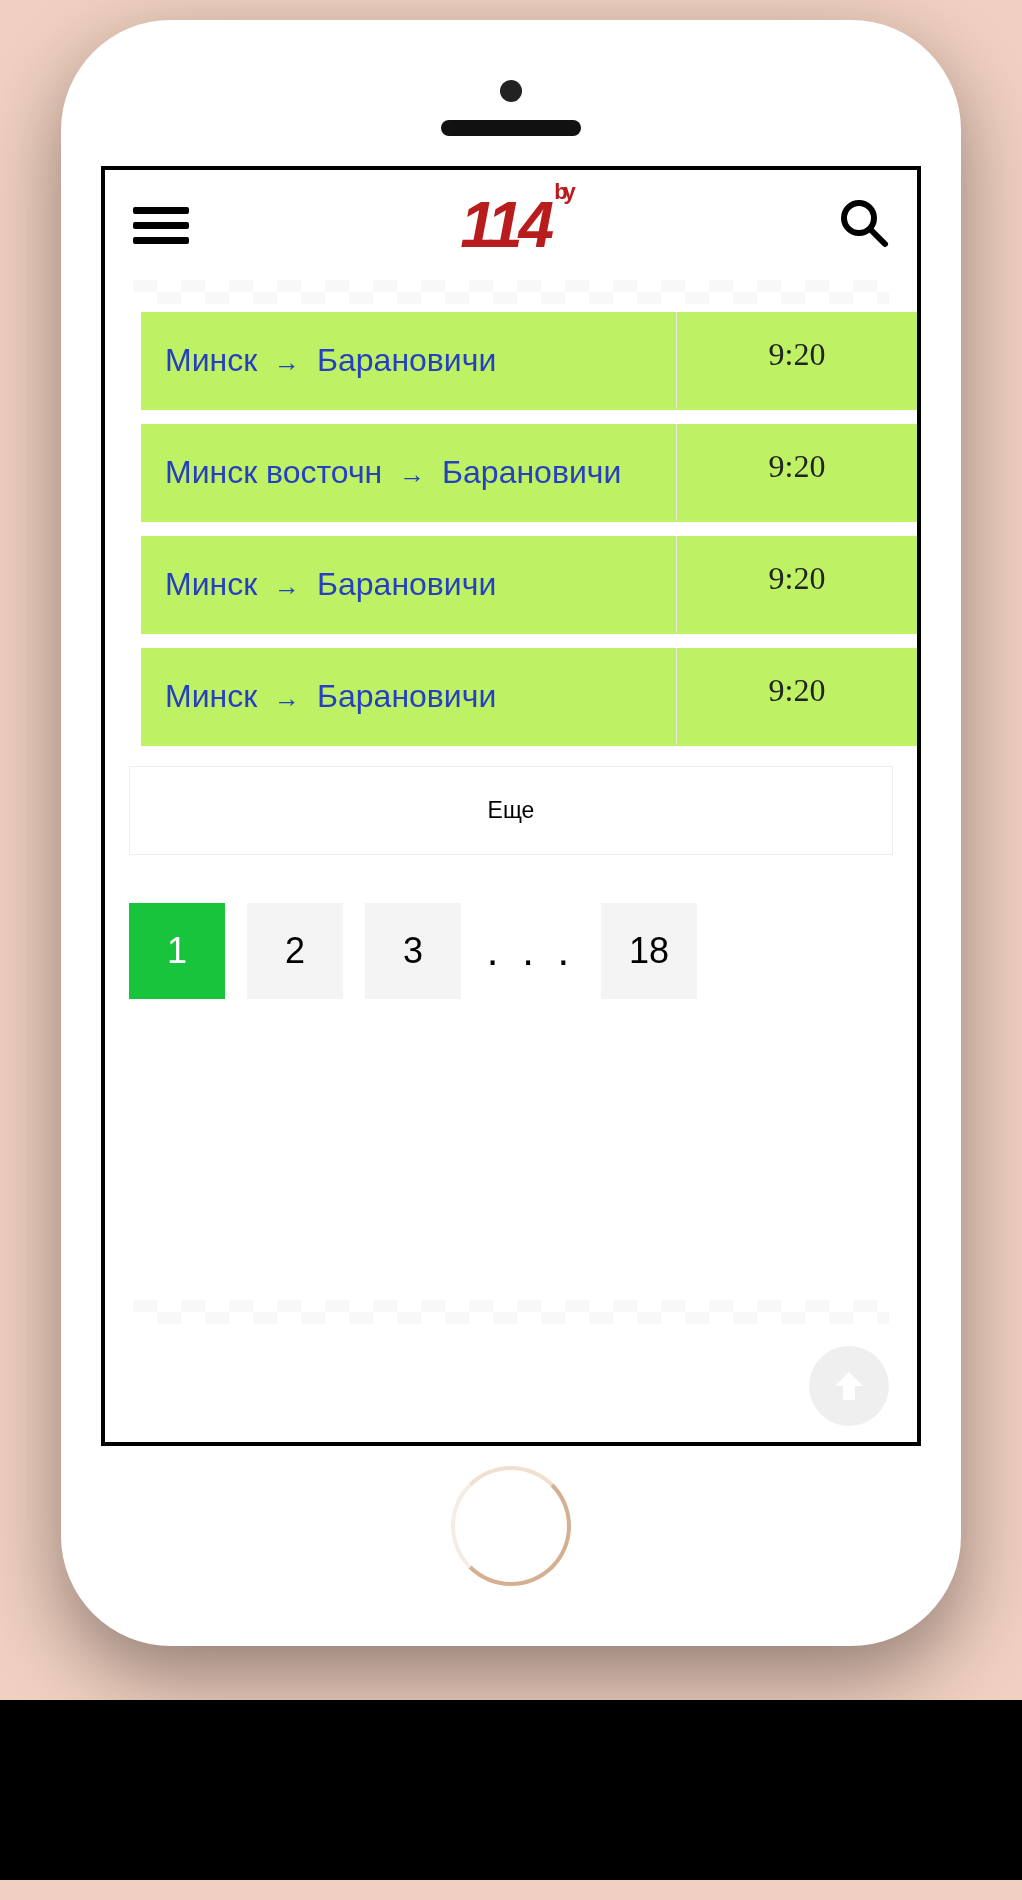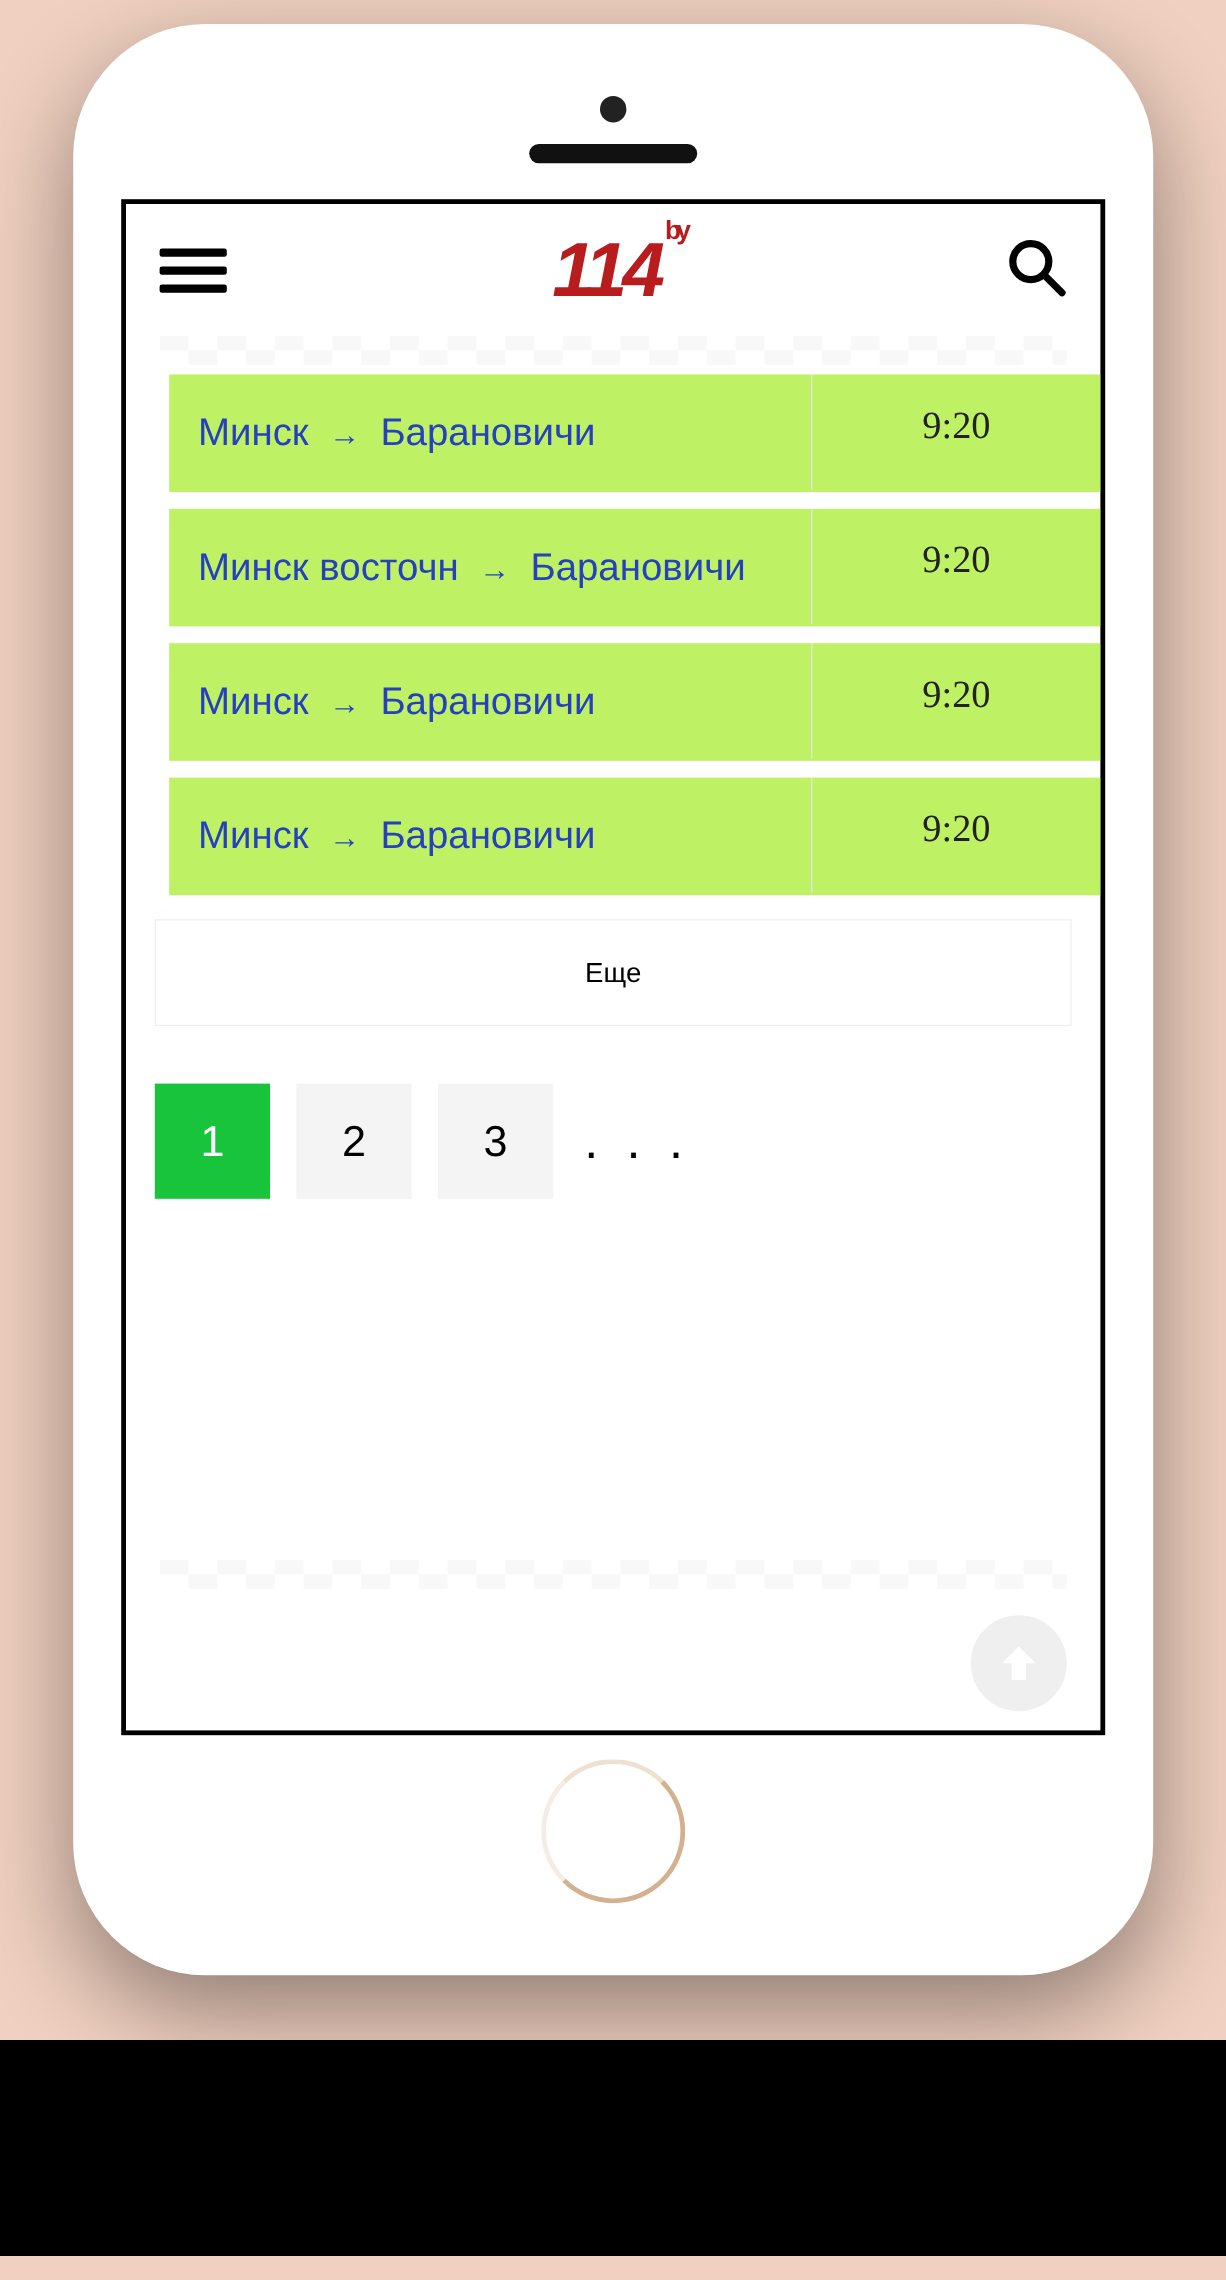--- a/index.html
+++ b/index.html
@@ -259,6 +259,7 @@
       <div class="page">2</div>
       <div class="page">3</div>
       <div class="page dots">. . .</div>
+      <div class="page">18</div>
     </div>
 
     <div class="checker" style="position:absolute;bottom:110px;left:0;right:0;"></div>

